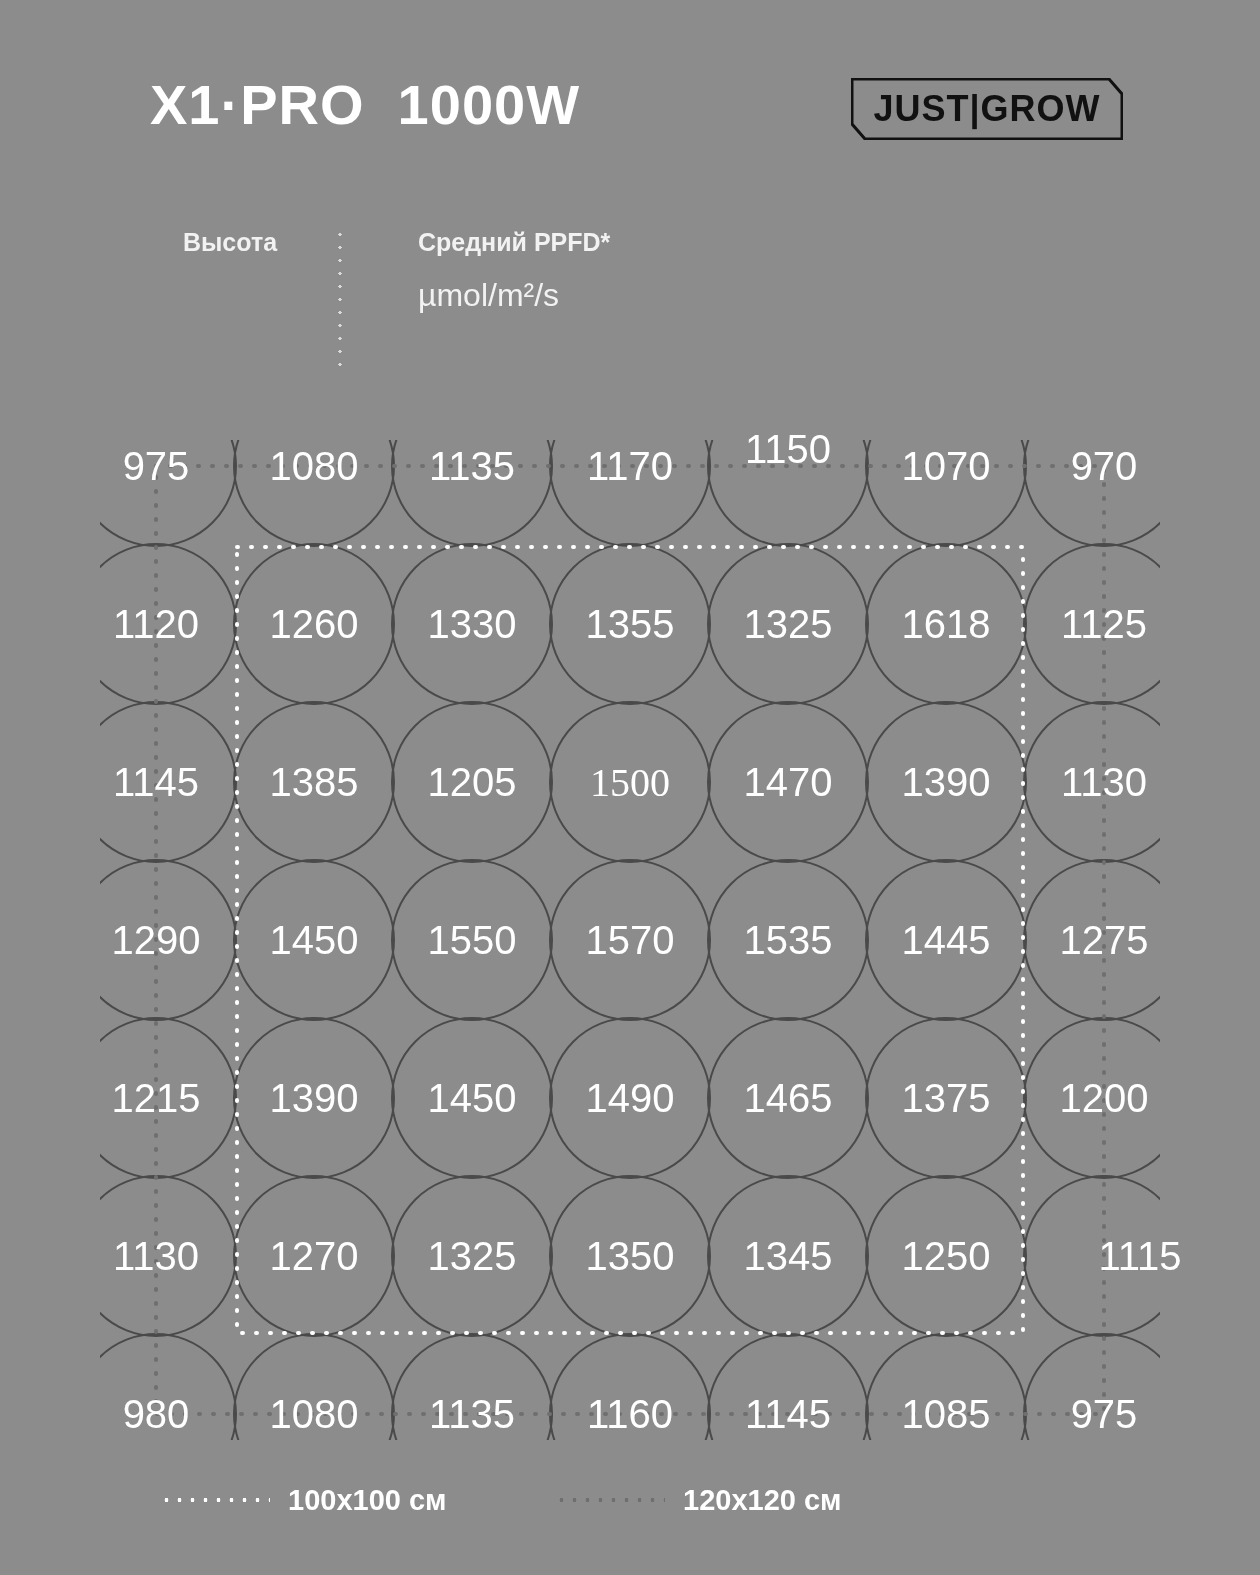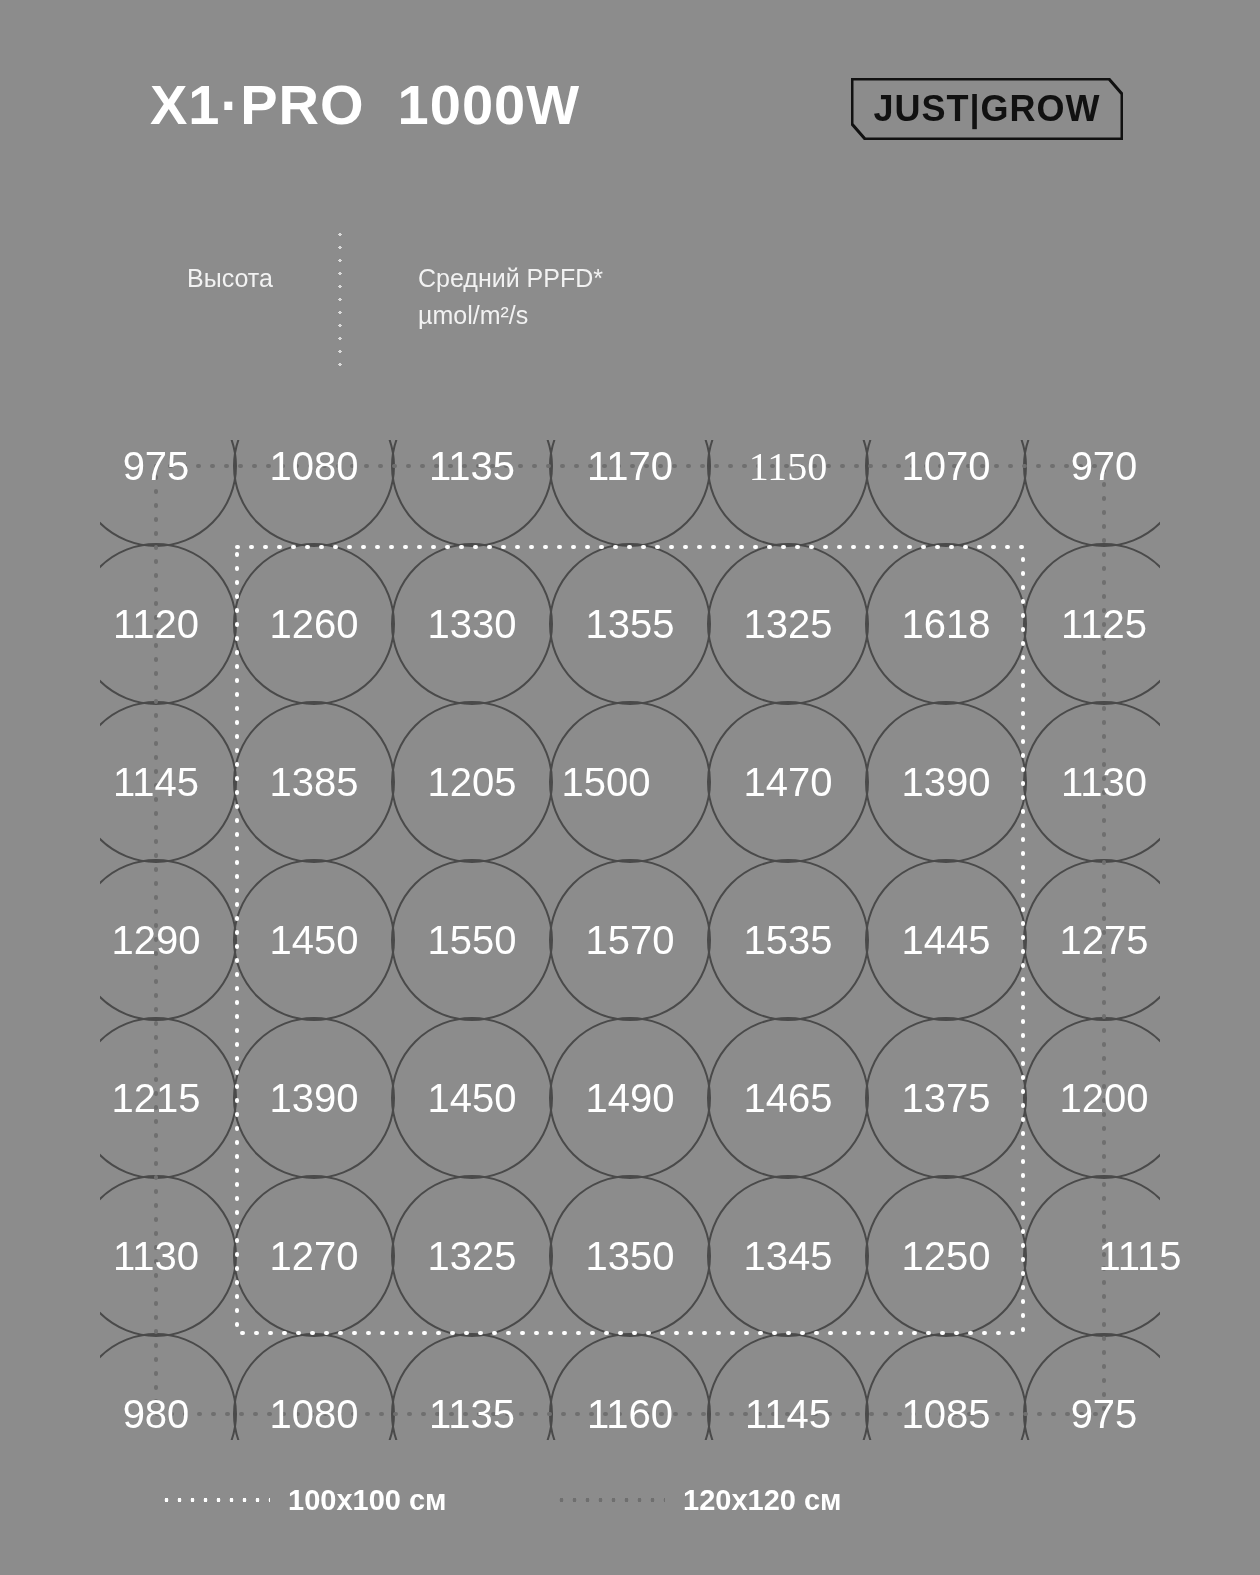--- a/index.html
+++ b/index.html
@@ -67,9 +67,8 @@
   .stat-label {
     font-size: 25px;
     color: #f2f2f2;
-    font-weight: normal;
-    white-space: nowrap;
-    margin-top: 36px;
+    font-weight: bold;
+    white-space: nowrap;
   }
   .stat-value {
     font-size: 48px;

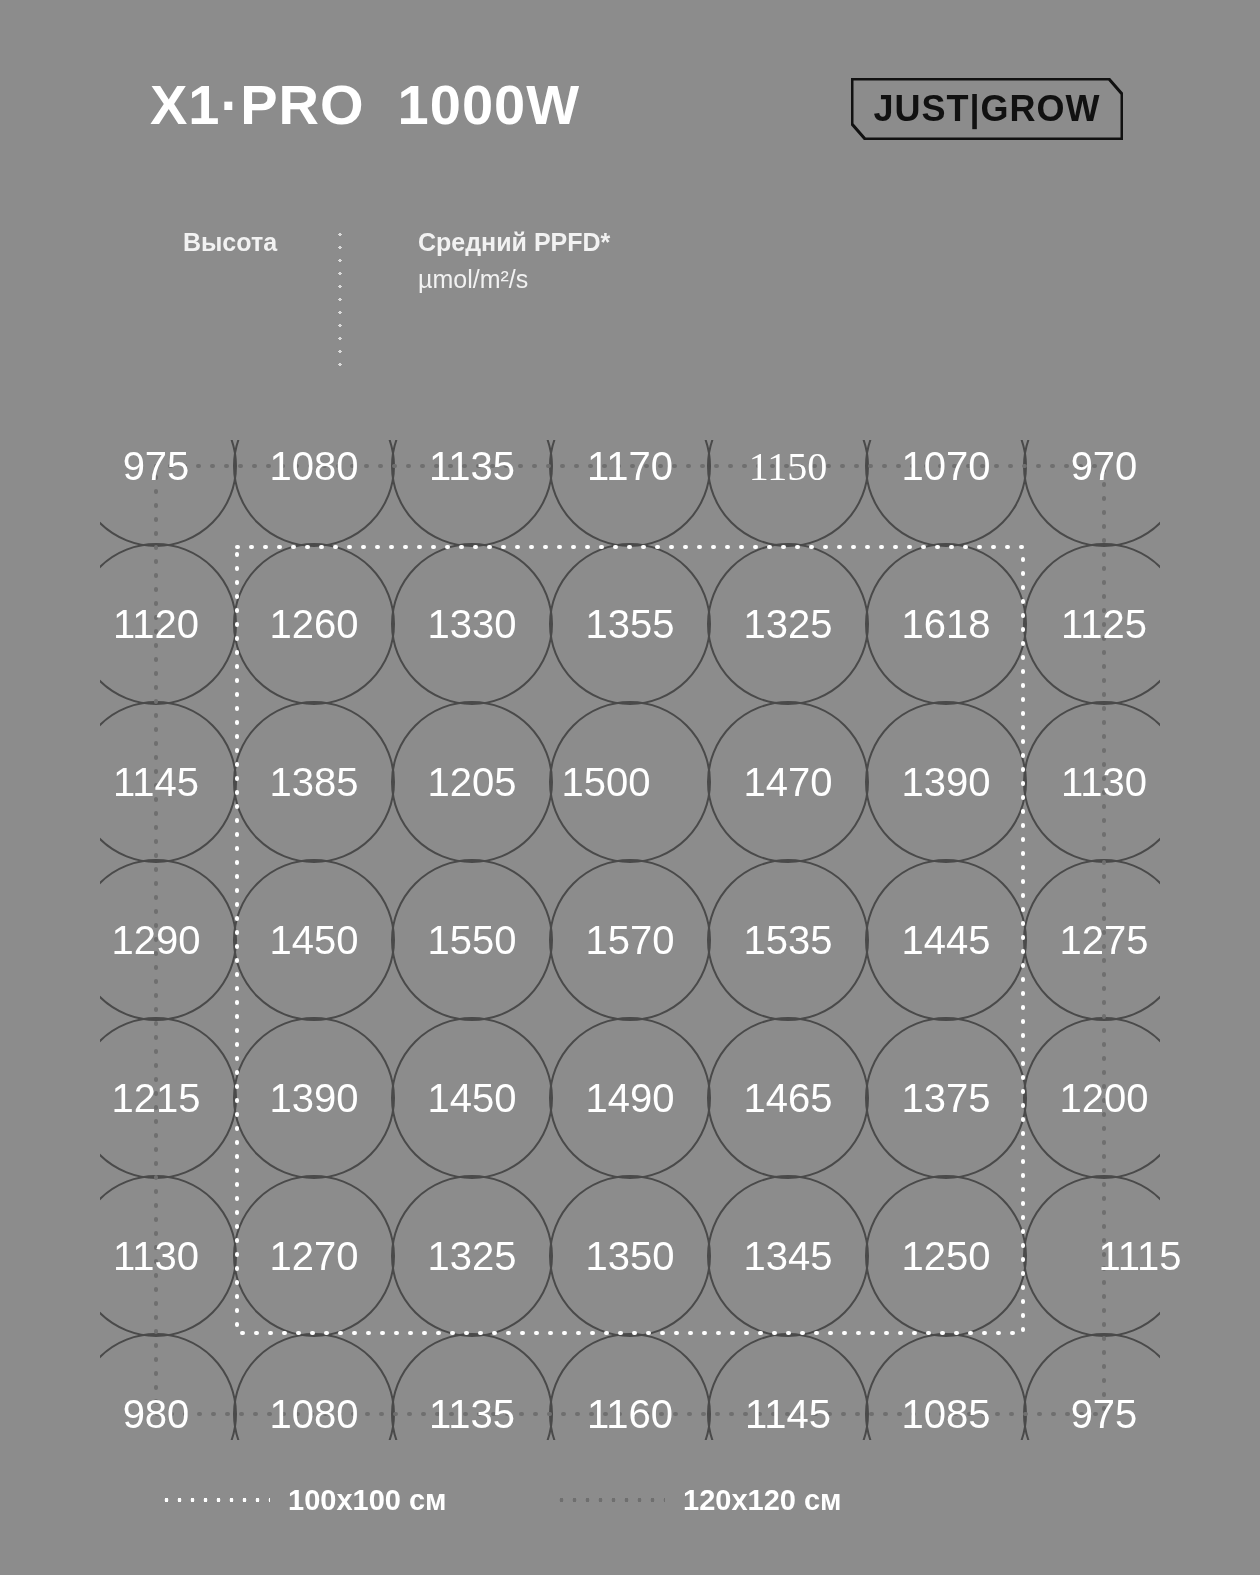--- a/index.html
+++ b/index.html
@@ -84,9 +84,9 @@
     color: #ffffff;
   }
   .stat-unit {
-    font-size: 25px;
+    font-size: 32px;
     color: #f2f2f2;
-    margin-top: 8px;
+    margin-top: 20px;
     white-space: nowrap;
   }
   #stat-height {

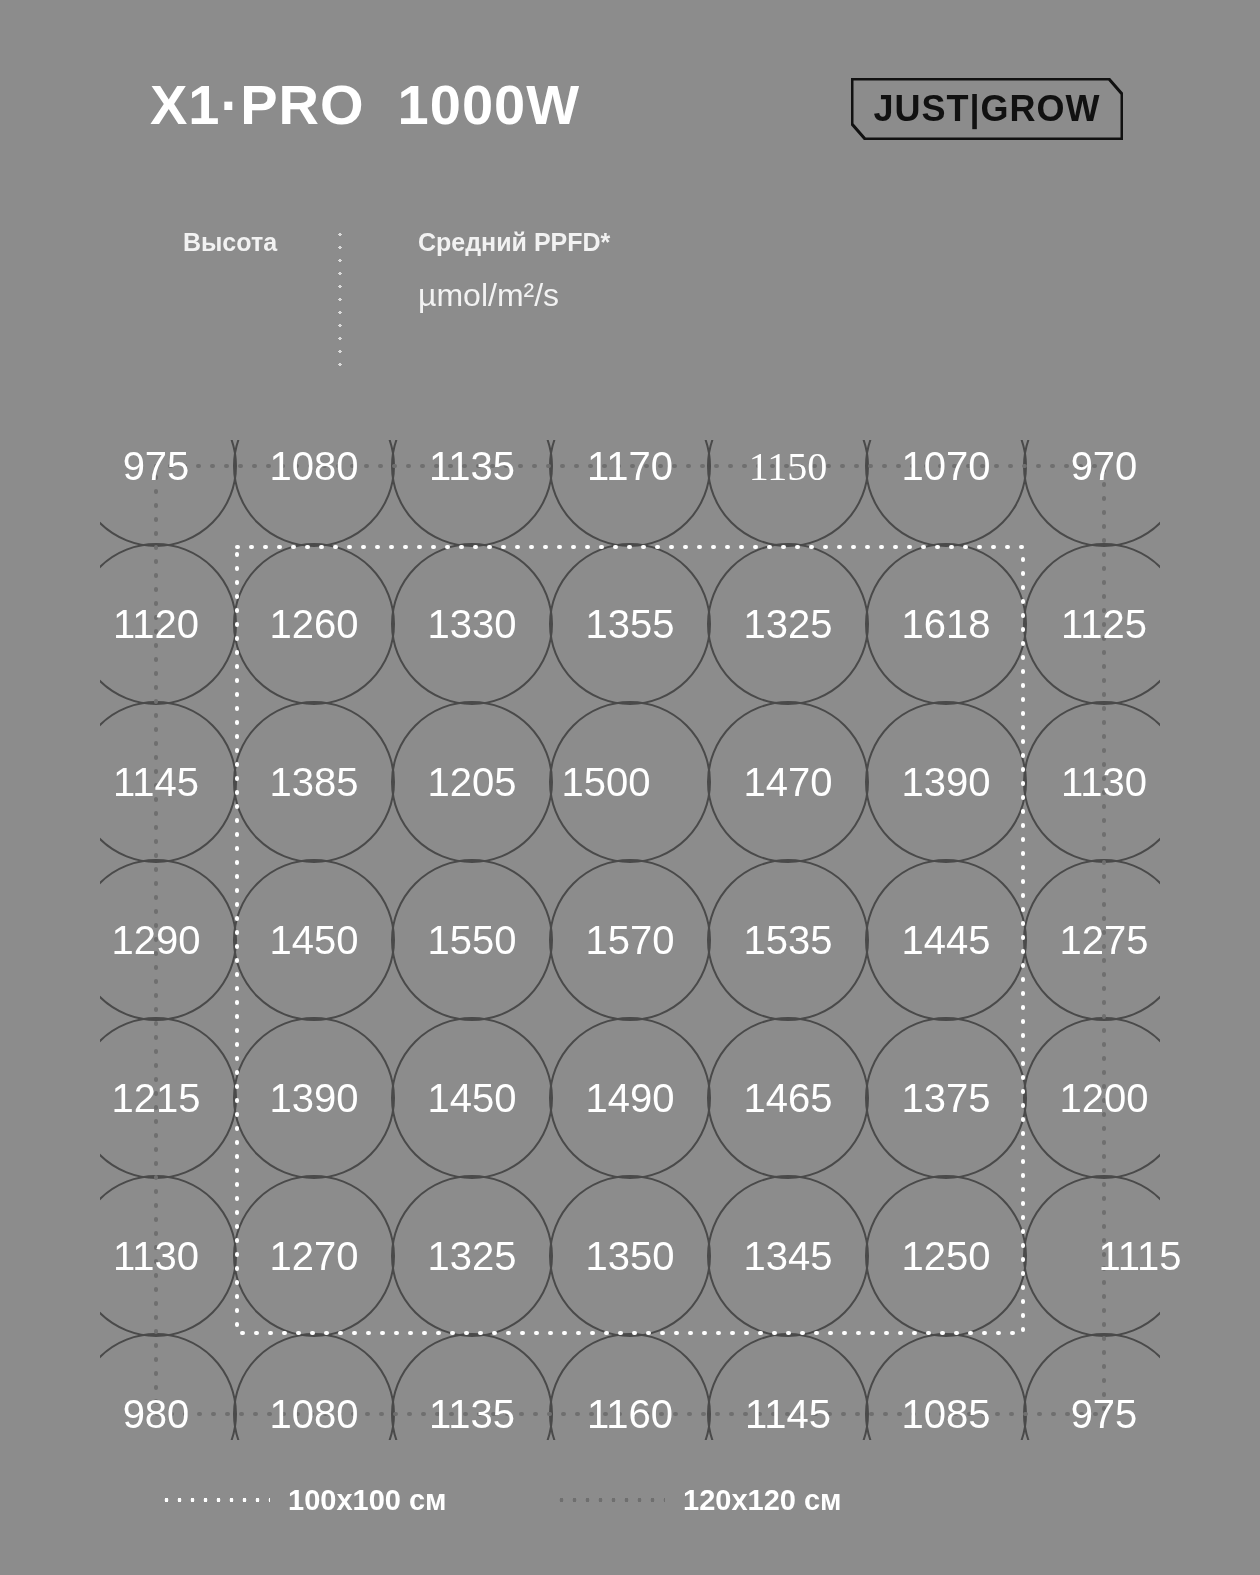--- a/index.html
+++ b/index.html
@@ -256,7 +256,7 @@
       <div class="cell-value" style="left: 214px; top: 26px;">1080</div>
       <div class="cell-value" style="left: 372px; top: 26px;">1135</div>
       <div class="cell-value" style="left: 530px; top: 26px;">1170</div>
-      <div class="cell-value" style="left: 688px; top: 26px; font-family: Liberation Serif, serif;">1150</div>
+      <div class="cell-value" style="left: 688px; top: 9px;">1150</div>
       <div class="cell-value" style="left: 846px; top: 26px;">1070</div>
       <div class="cell-value" style="left: 1004px; top: 26px;">970</div>
       <div class="cell-value" style="left: 56px; top: 184px;">1120</div>

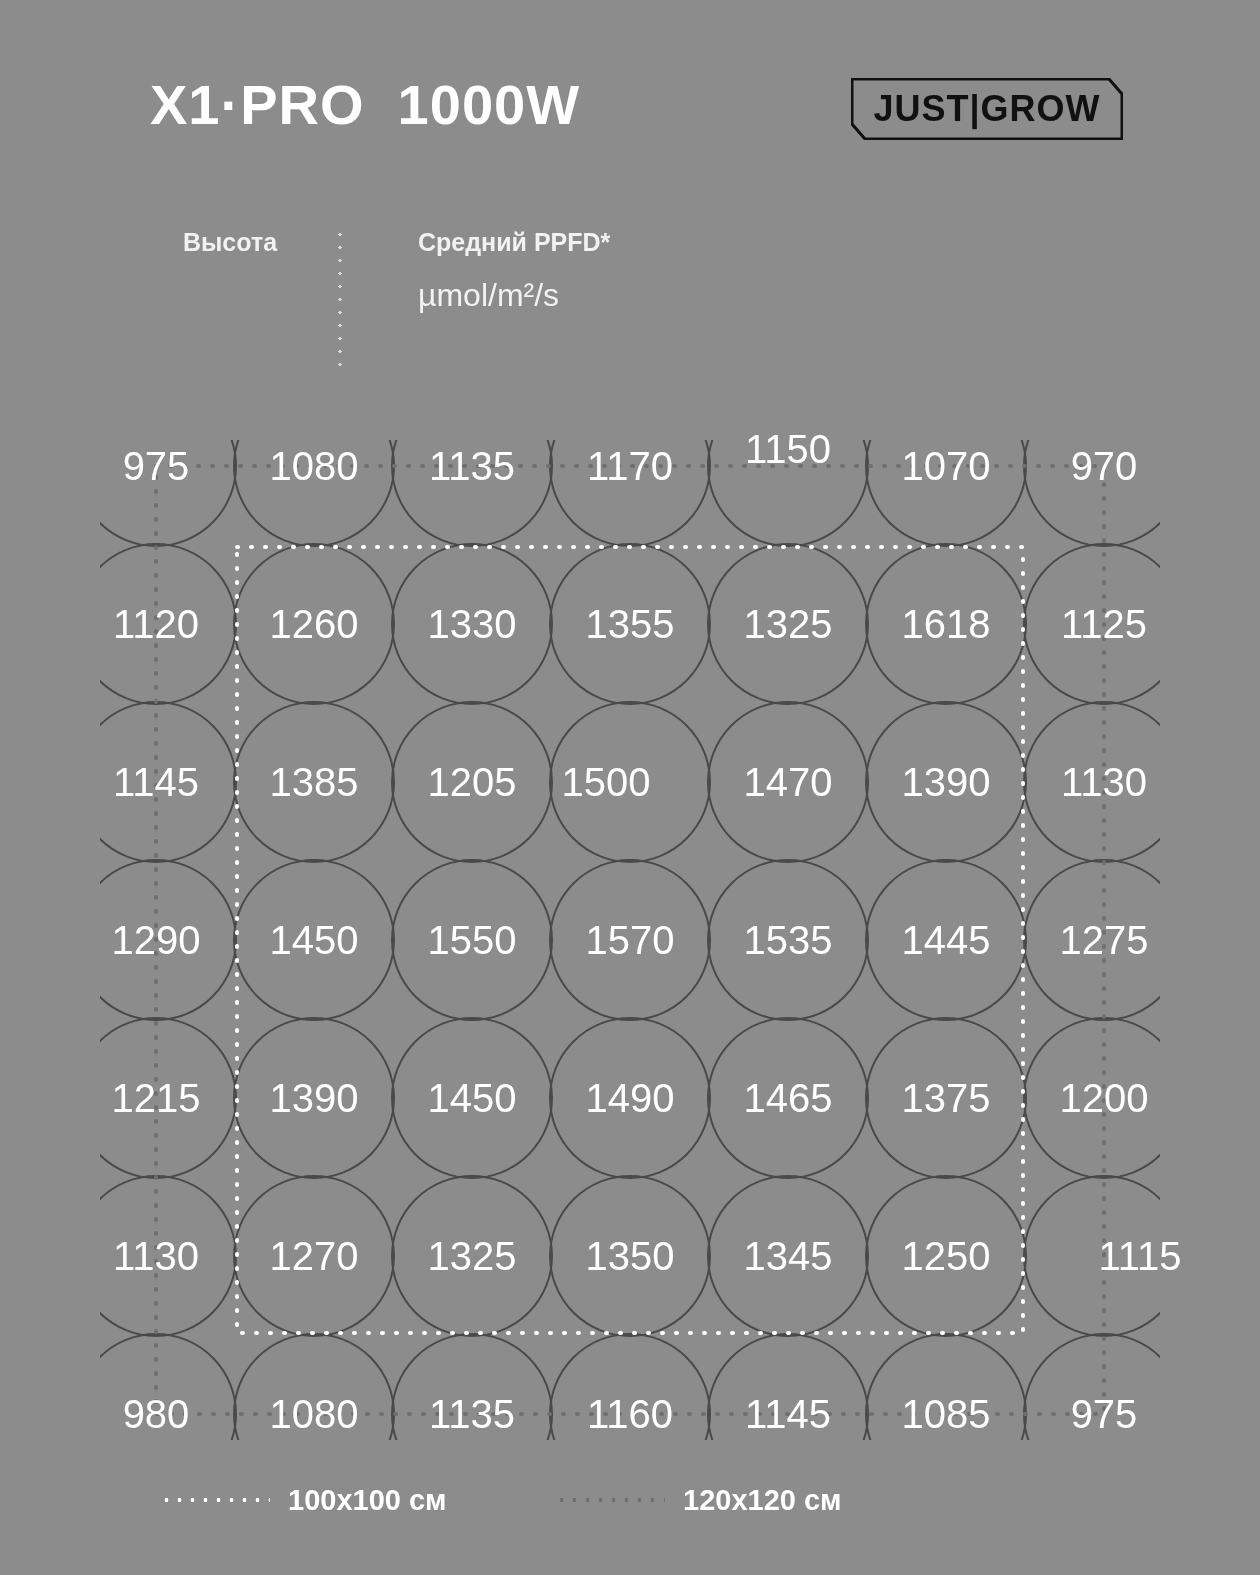--- a/index.html
+++ b/index.html
@@ -269,7 +269,7 @@
       <div class="cell-value" style="left: 56px; top: 342px;">1145</div>
       <div class="cell-value" style="left: 214px; top: 342px;">1385</div>
       <div class="cell-value" style="left: 372px; top: 342px;">1205</div>
-      <div class="cell-value" style="left: 506px; top: 342px;">1500</div>
+      <div class="cell-value" style="left: 530px; top: 342px; font-family: Liberation Serif, serif;">1500</div>
       <div class="cell-value" style="left: 688px; top: 342px;">1470</div>
       <div class="cell-value" style="left: 846px; top: 342px;">1390</div>
       <div class="cell-value" style="left: 1004px; top: 342px;">1130</div>

